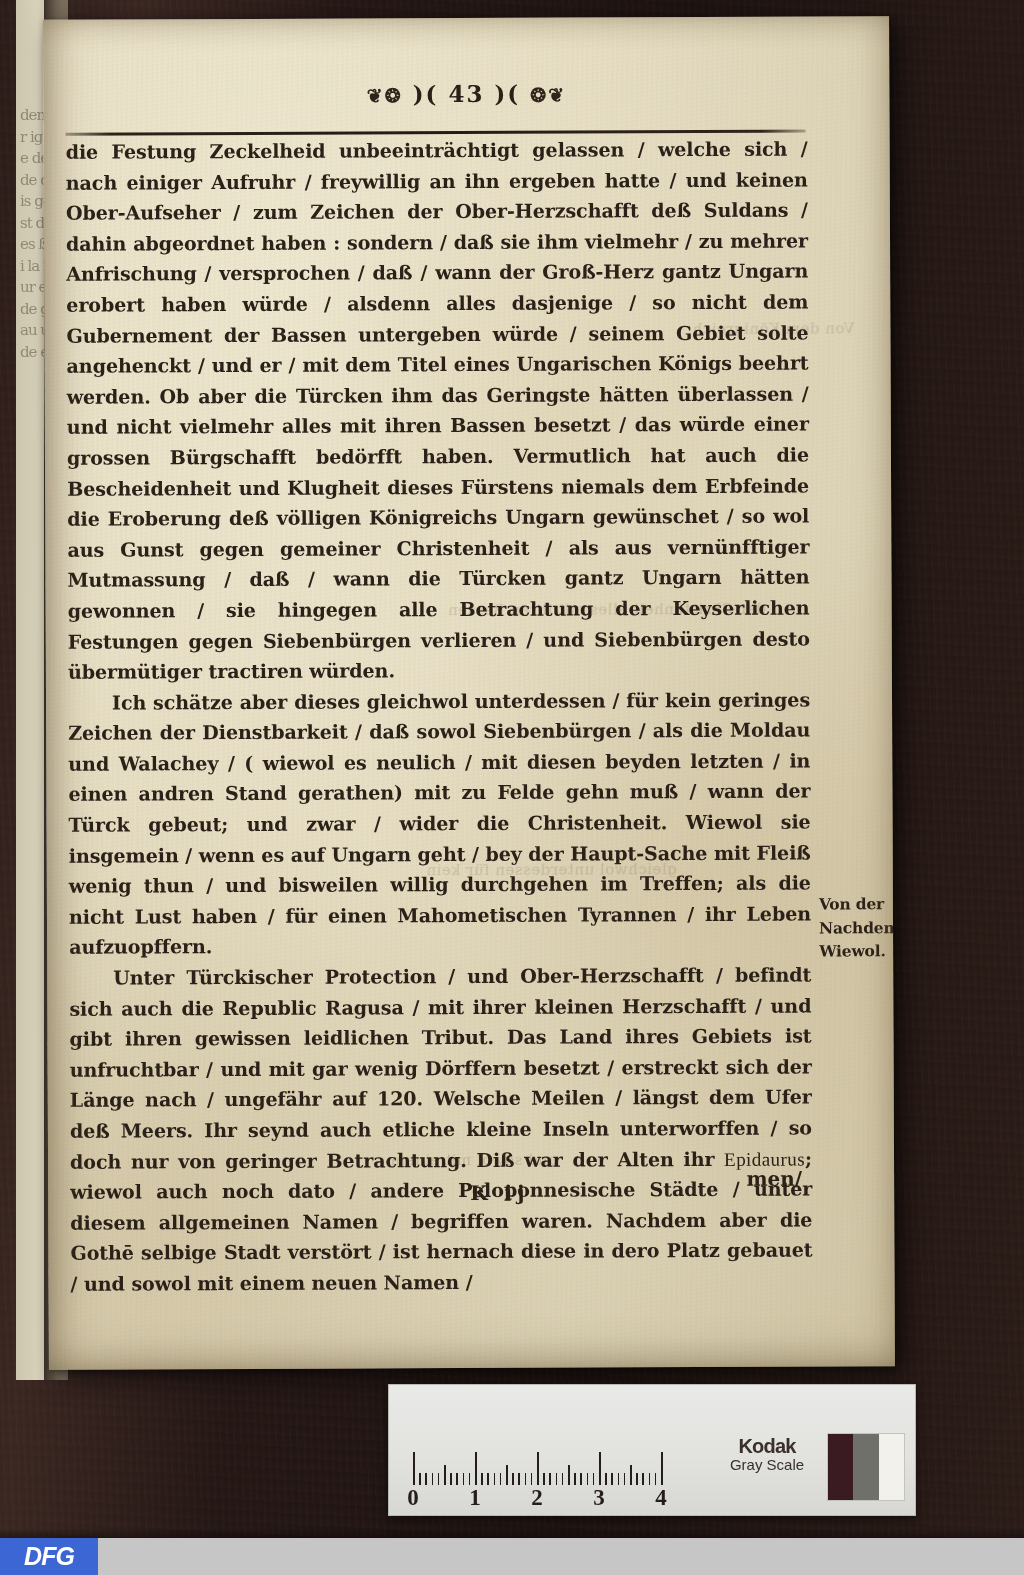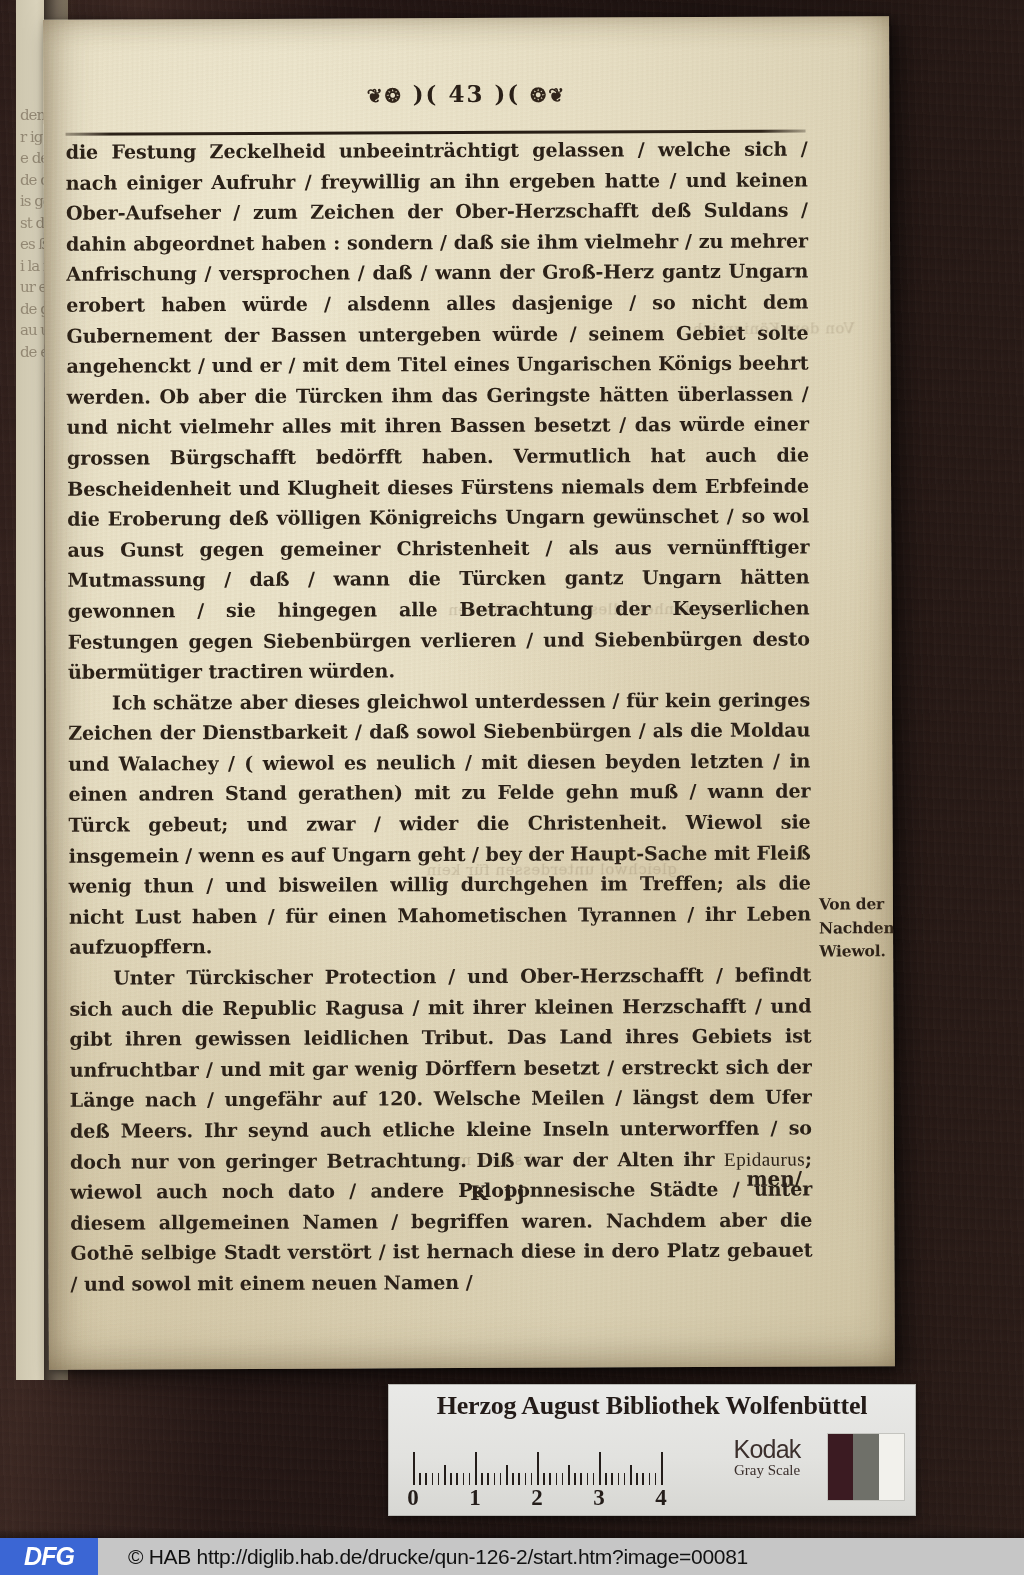--- a/index.html
+++ b/index.html
@@ -361,7 +361,6 @@
 </div>
 
 <div class="target-card">
-  <div class="target-title">Herzog August Bibliothek Wolfenbüttel</div>
 
   <div class="ruler" id="ruler">
       <div class="tick major" style="left: 10px;"></div>

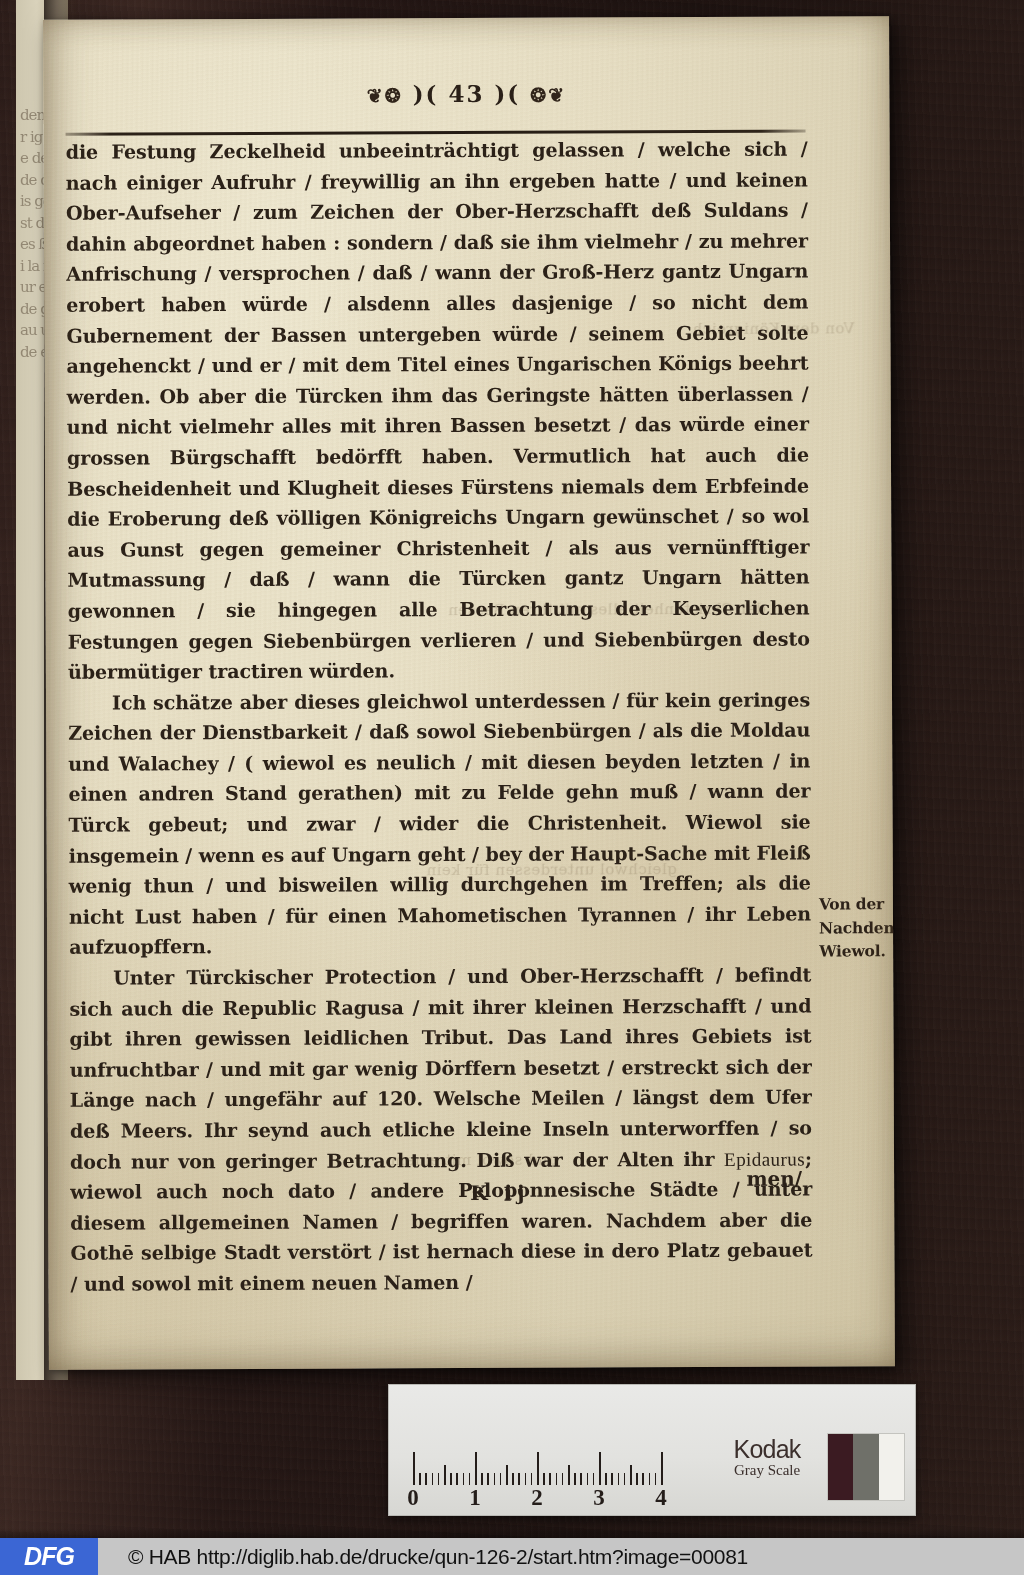--- a/index.html
+++ b/index.html
@@ -246,8 +246,8 @@
   }
   .kodak-word {
     font-family: "Liberation Sans", sans-serif;
-    font-weight: normal;
-    font-size: 25px;
+    font-weight: bold;
+    font-size: 20px;
     color: #3b2f2c;
     letter-spacing: -0.8px;
   }

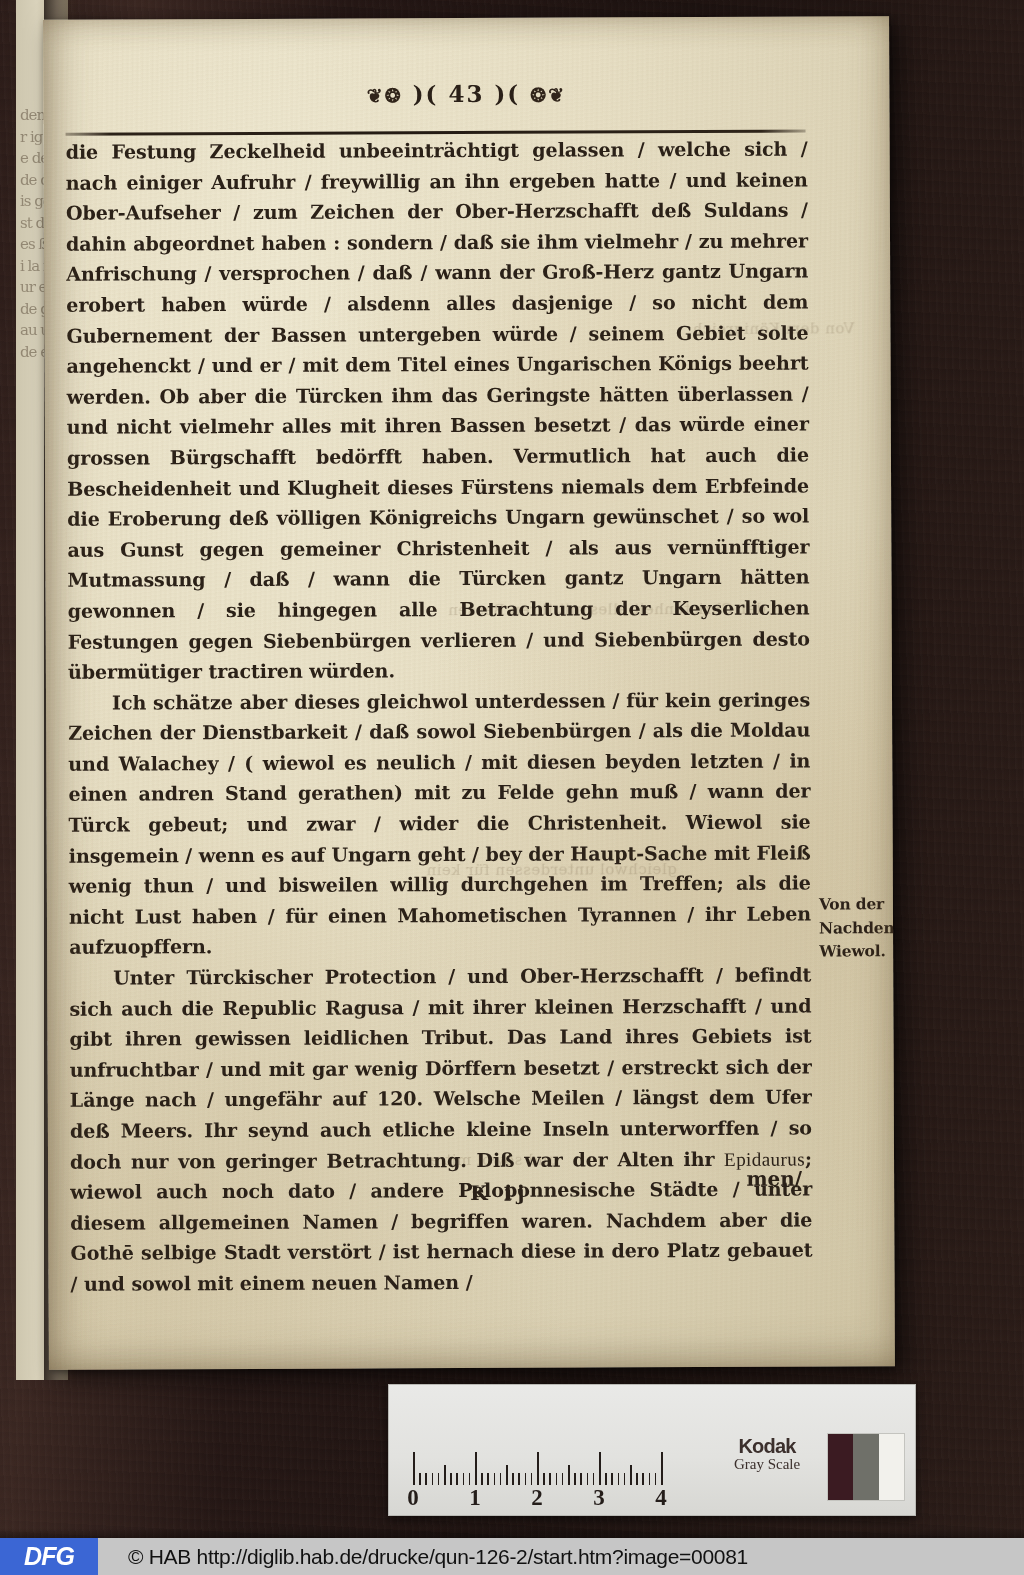--- a/index.html
+++ b/index.html
@@ -252,7 +252,7 @@
     letter-spacing: -0.8px;
   }
   .kodak-sub {
-    font-family: Liberation Serif, serif;
+    font-family: Liberation Sans, sans-serif;
     font-size: 15px;
     color: #3b2f2c;
     margin-top: -2px;

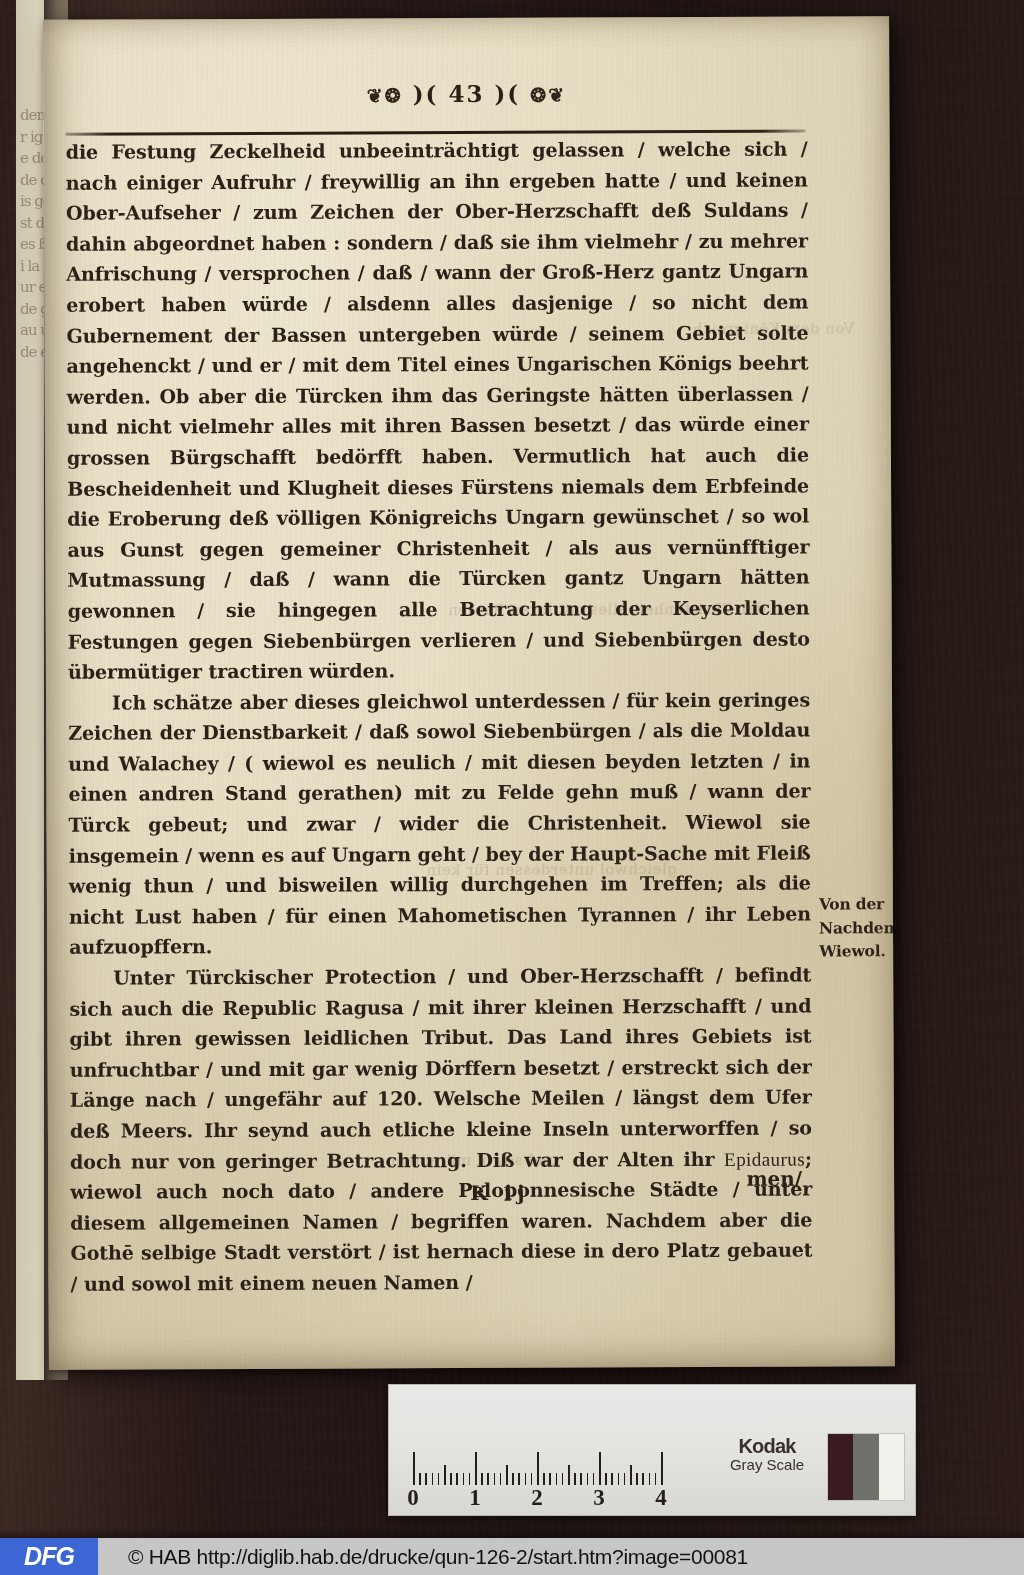--- a/index.html
+++ b/index.html
@@ -428,7 +428,6 @@
   <div class="dfg-logo">
     <span class="dfg-text">DFG</span>
   </div>
-  <div class="footer-url">© HAB http://diglib.hab.de/drucke/qun-126-2/start.htm?image=00081</div>
 </div>
 
 </body></html>

